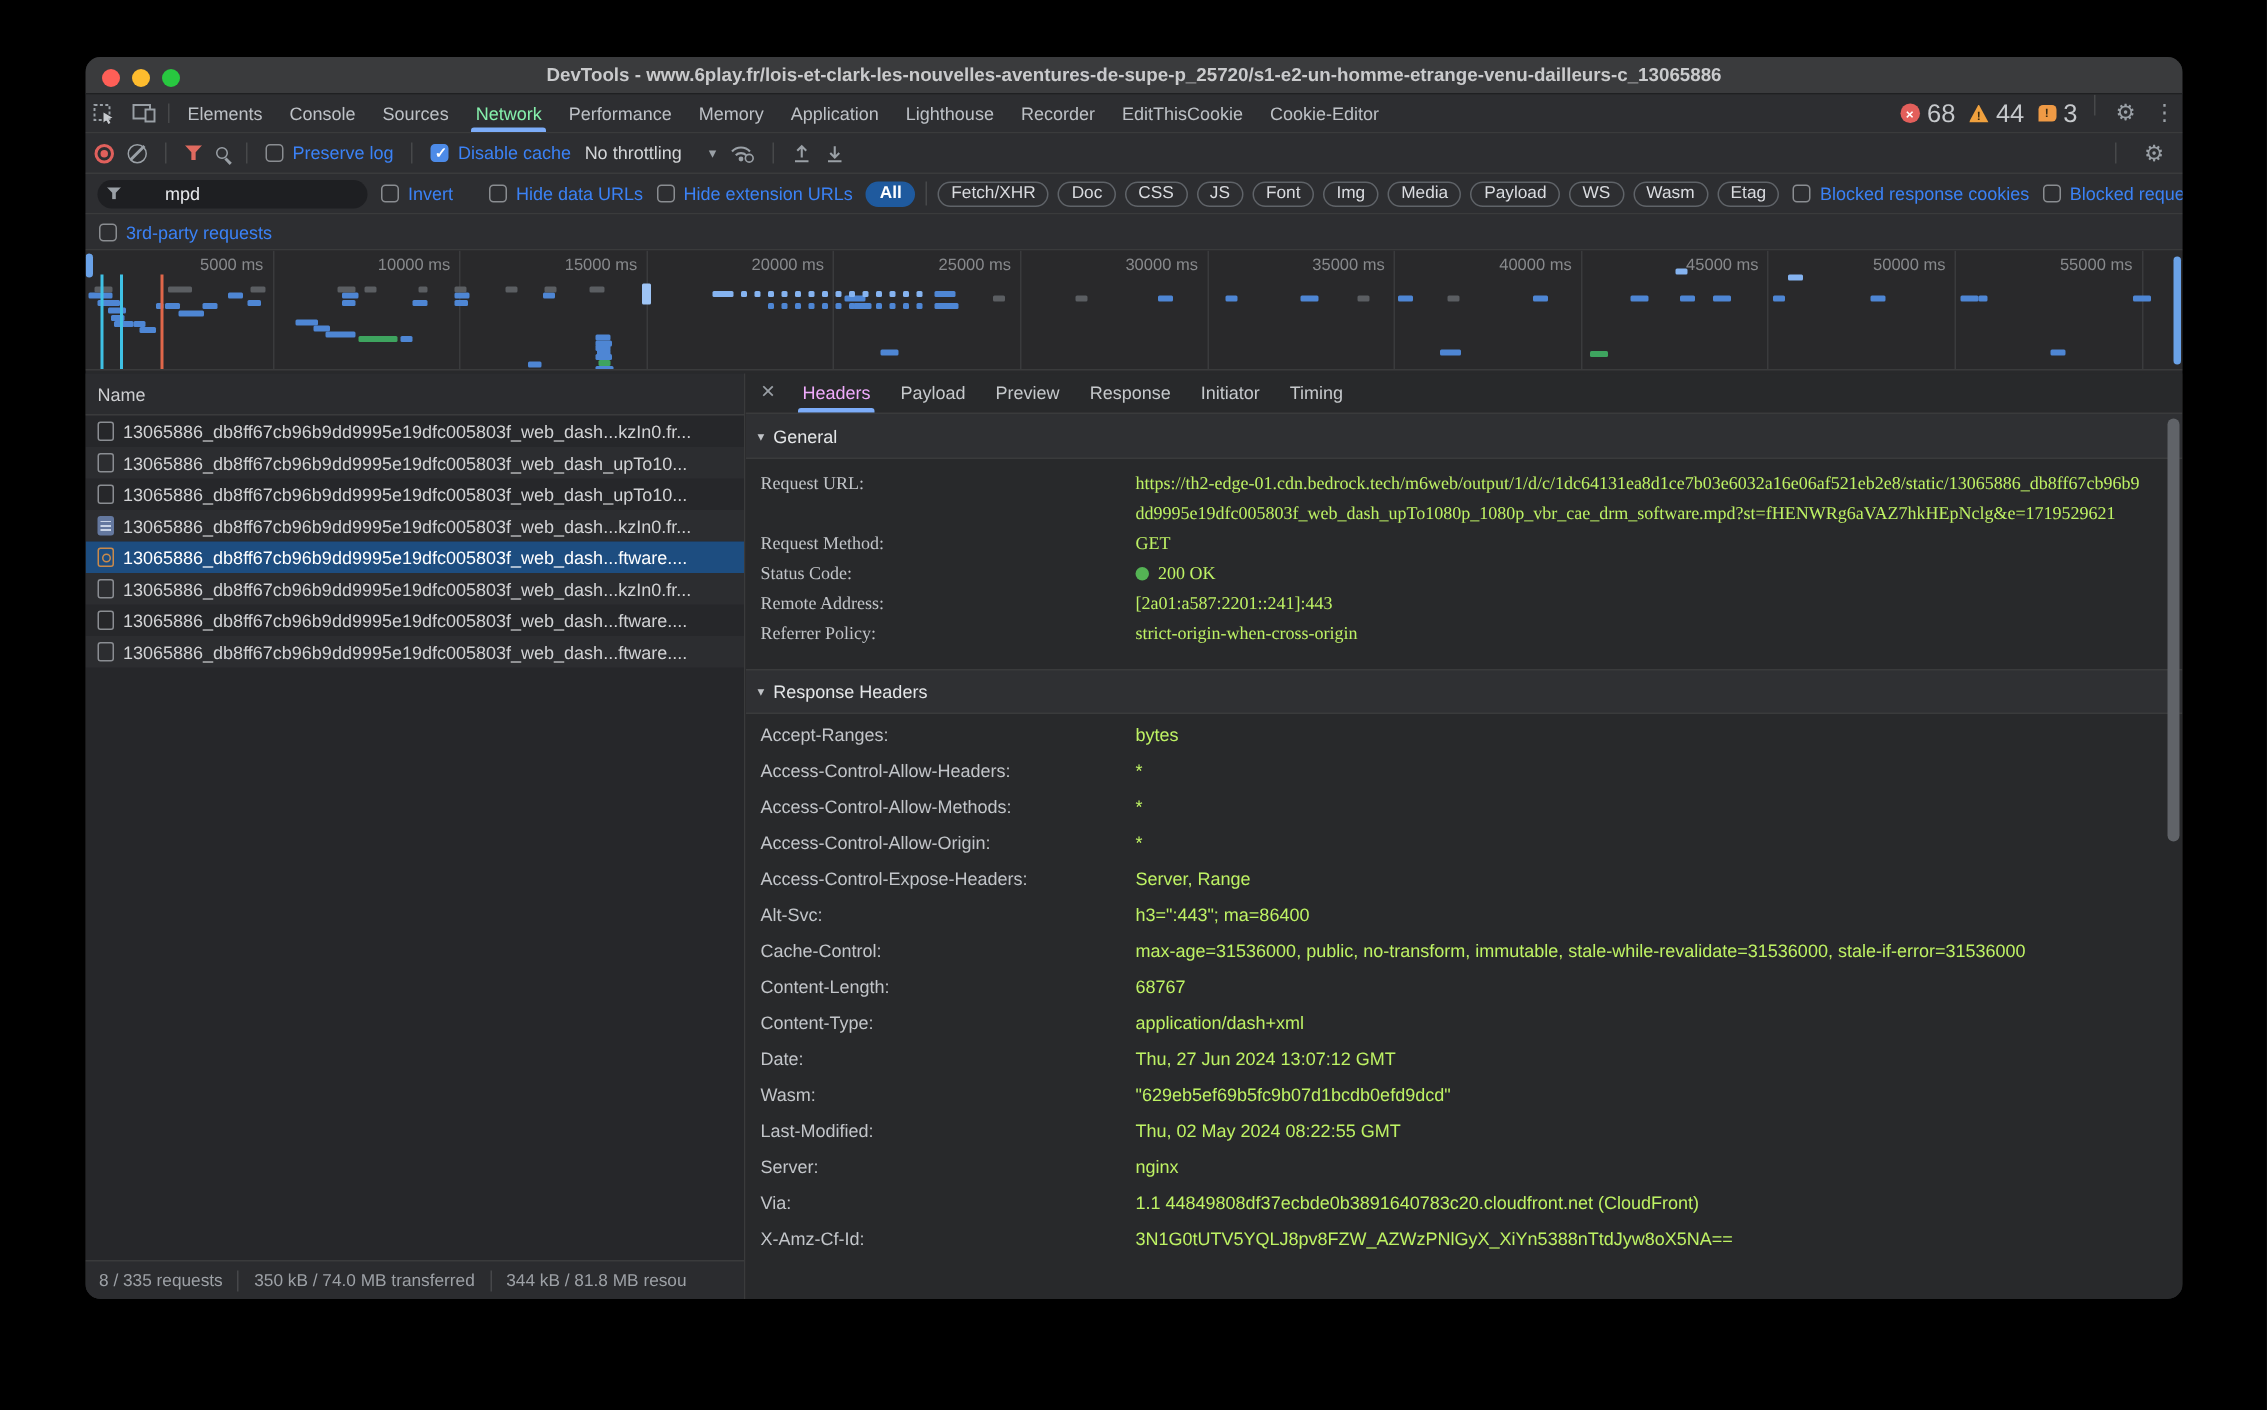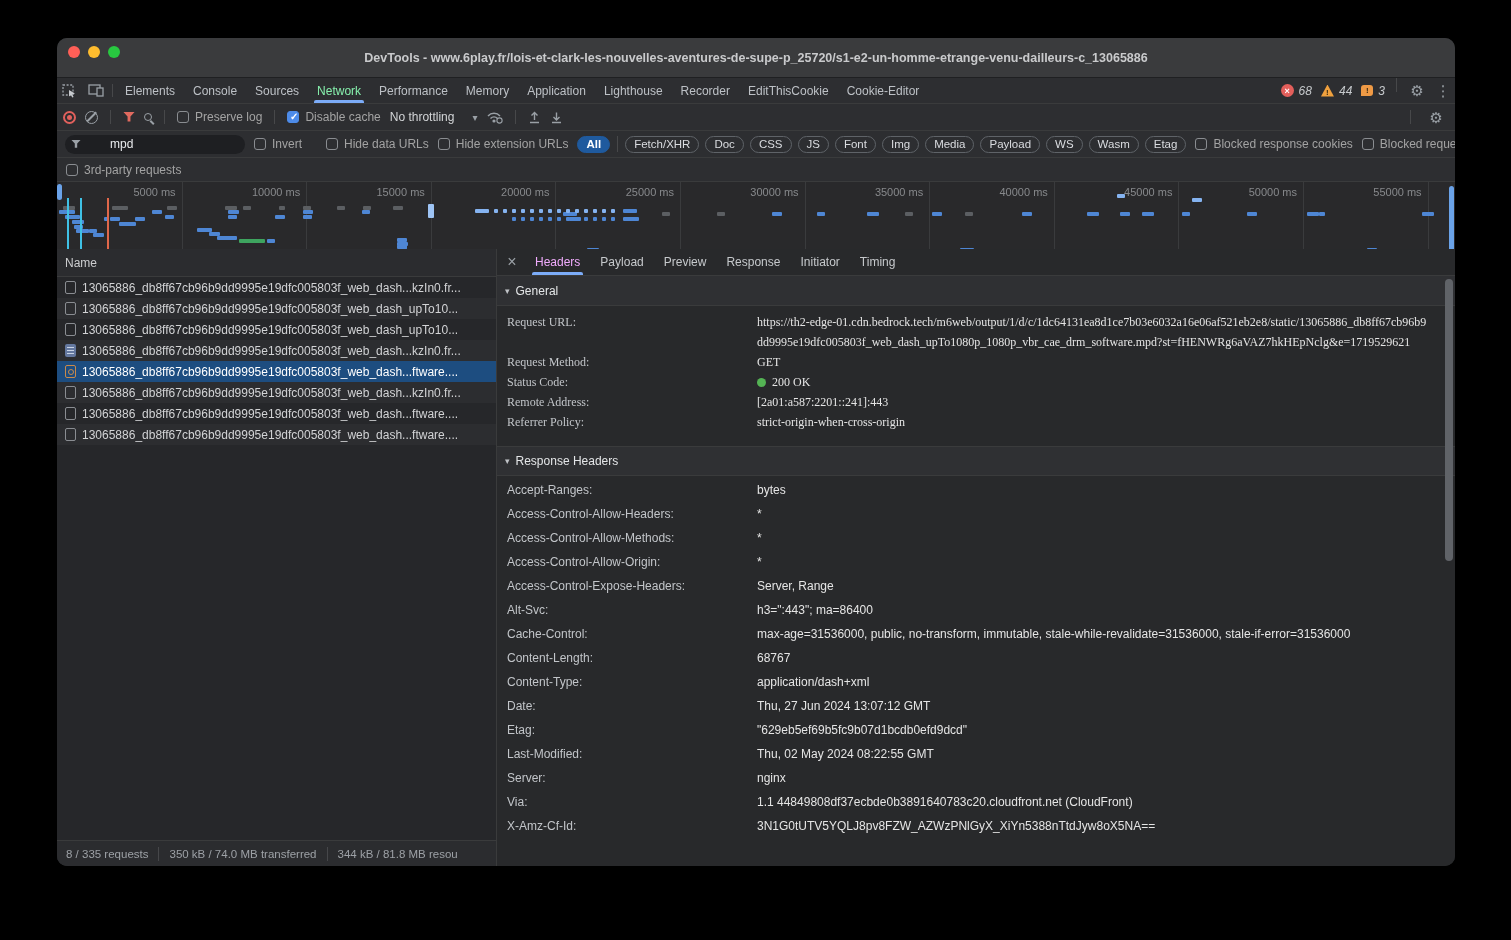--- a/index.html
+++ b/index.html
@@ -8,7 +8,7 @@
   .window{position:absolute;left:57px;top:38px;width:1398px;height:828px;background:#28292b;
     border-radius:10px;overflow:hidden;box-shadow:0 25px 70px rgba(0,0,0,.65);font-size:12px;color:#d6d8da;}
   
-  .titlebar{height:40px;background:#3a3b3d;display:flex;align-items:center;position:relative;border-bottom:1px solid #1f2022;}
+  .titlebar{height:25px;background:#3a3b3d;display:flex;align-items:center;position:relative;border-bottom:1px solid #1f2022;}
   .lights{position:absolute;left:11px;top:8px;display:flex;gap:8px;}
   .light{width:12px;height:12px;border-radius:50%;}
   .light.red{background:#ff5f57}.light.yellow{background:#febc2e}.light.green{background:#28c840}

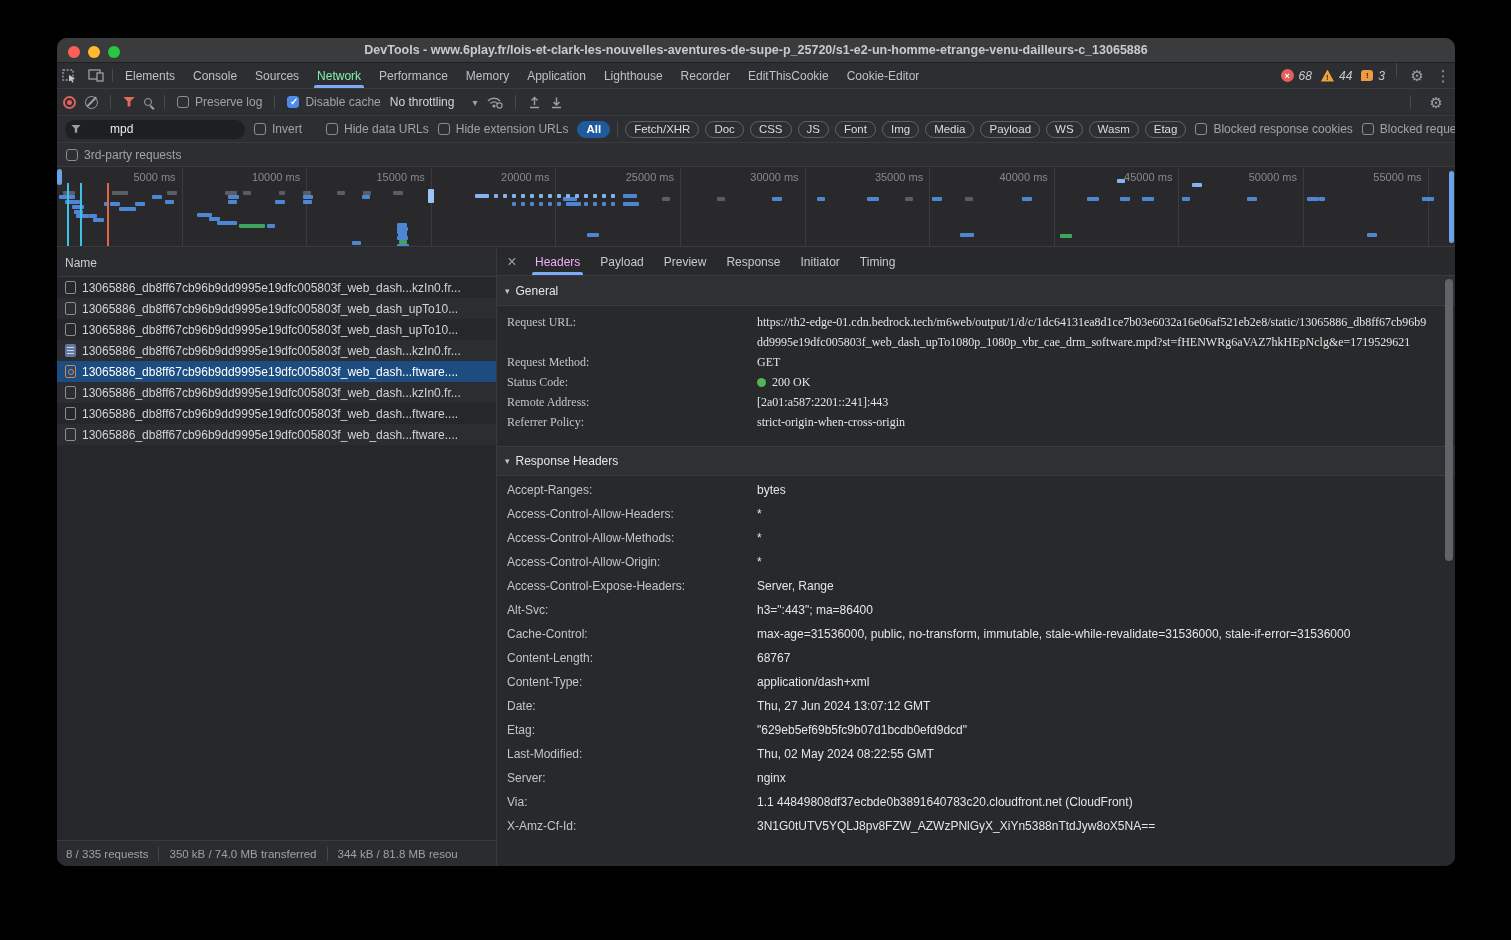--- a/index.html
+++ b/index.html
@@ -24,7 +24,7 @@
   .tab.active{color:#86efac;}
   .tab.active::after{content:"";position:absolute;left:6px;right:6px;bottom:0;height:3px;background:#7cacf8;border-radius:2px 2px 0 0;}
   .badges{margin-left:auto;display:flex;align-items:center;gap:5px;padding-right:4px;height:100%;}
-  .cnt{color:#c6c9cc;font-size:12px;margin-right:4px;font-style:italic;}
+  .cnt{color:#c6c9cc;font-size:17px;margin-right:4px;}
   .err{width:13px;height:13px;border-radius:50%;background:#e35f5b;color:#fff;font-size:9px;font-weight:700;display:flex;align-items:center;justify-content:center;}
   .warn{width:13px;height:12px;background:#f0a13e;clip-path:polygon(50% 0,100% 100%,0 100%);color:#3a2b12;font-size:8px;font-weight:700;display:flex;align-items:flex-end;justify-content:center;}
   .iss{width:12px;height:11px;background:#ef9a45;border-radius:3px 3px 3px 0;color:#3a2b12;font-size:8px;font-weight:700;display:flex;align-items:center;justify-content:center;}

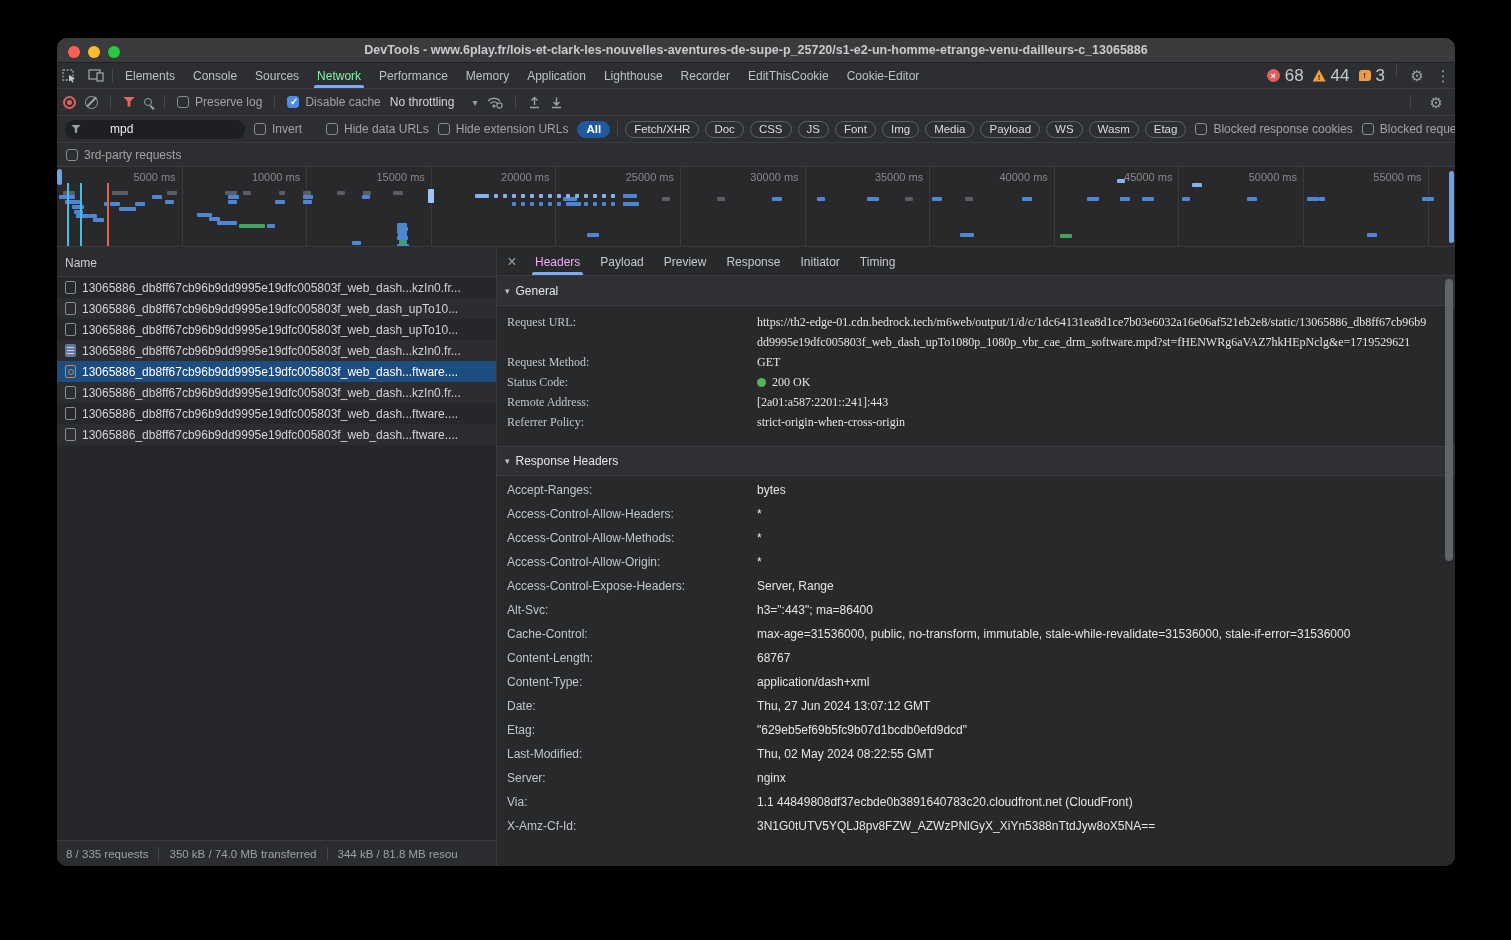--- a/index.html
+++ b/index.html
@@ -38,7 +38,7 @@
   .funnel.gray{background:#9aa0a6;width:10px;height:9px;cursor:default;}
   .mag{width:8px;height:8px;border:1.5px solid #9aa0a6;border-radius:50%;position:relative;flex:none;cursor:pointer;}
   .mag::after{content:"";position:absolute;left:6px;top:6px;width:5px;height:1.5px;background:#9aa0a6;transform:rotate(45deg);transform-origin:0 0;}
-  .cbwrap{display:flex;align-items:center;gap:6px;color:#a3a3a3;white-space:nowrap;cursor:pointer;}
+  .cbwrap{display:flex;align-items:center;gap:6px;color:#3b82f6;white-space:nowrap;cursor:pointer;}
   .cb{width:12px;height:12px;border:1px solid #8a8d91;border-radius:3px;flex:none;position:relative;background:transparent;}
   .cb.checked{background:#4d8be8;border-color:#4d8be8;}
   .cb.checked::after{content:"✓";position:absolute;left:1.5px;top:-1px;color:#fff;font-size:10px;font-weight:700;}

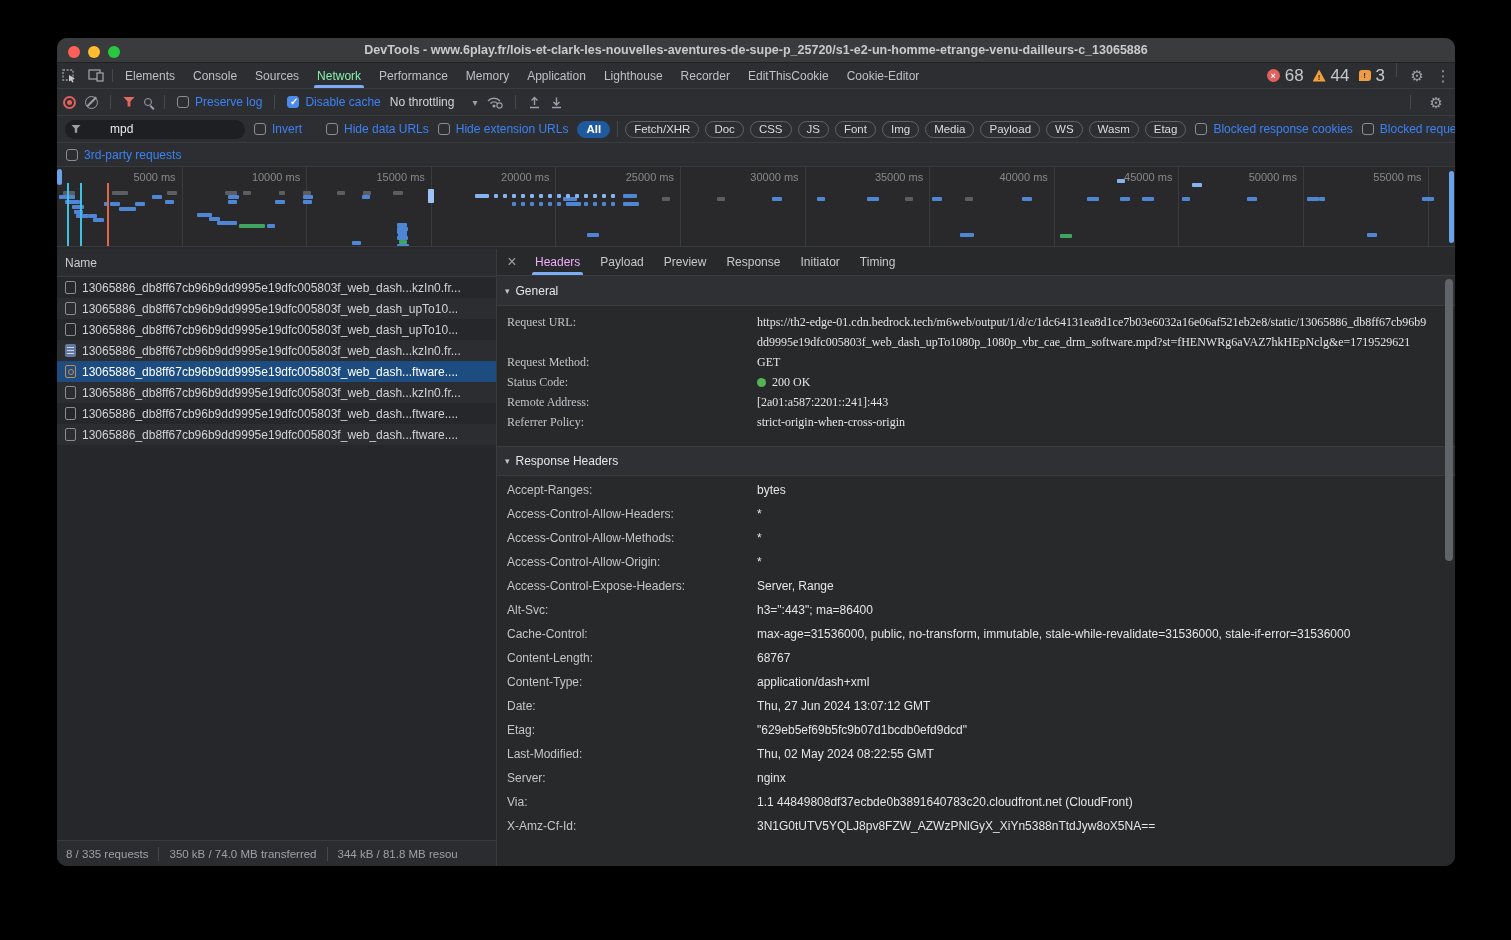--- a/index.html
+++ b/index.html
@@ -95,7 +95,7 @@
   .grow{display:flex;line-height:20px;padding-left:10px;}
   .rrow{display:flex;line-height:16px;padding:4px 0 4px 10px;}
   .lbl{width:250px;flex:none;color:#c2c5c9;}
-  .val{flex:1;color:#e5e5e5;word-break:break-all;padding-right:26px;}
+  .val{flex:1;color:#bef264;word-break:break-all;padding-right:26px;}
   .dot{display:inline-block;width:9px;height:9px;border-radius:50%;margin-right:6px;vertical-align:-1px;}
   .scroll-thumb{position:absolute;top:30px;right:2px;width:8px;height:282px;border-radius:4px;background:#606368;cursor:pointer;}
   svg{display:block;}

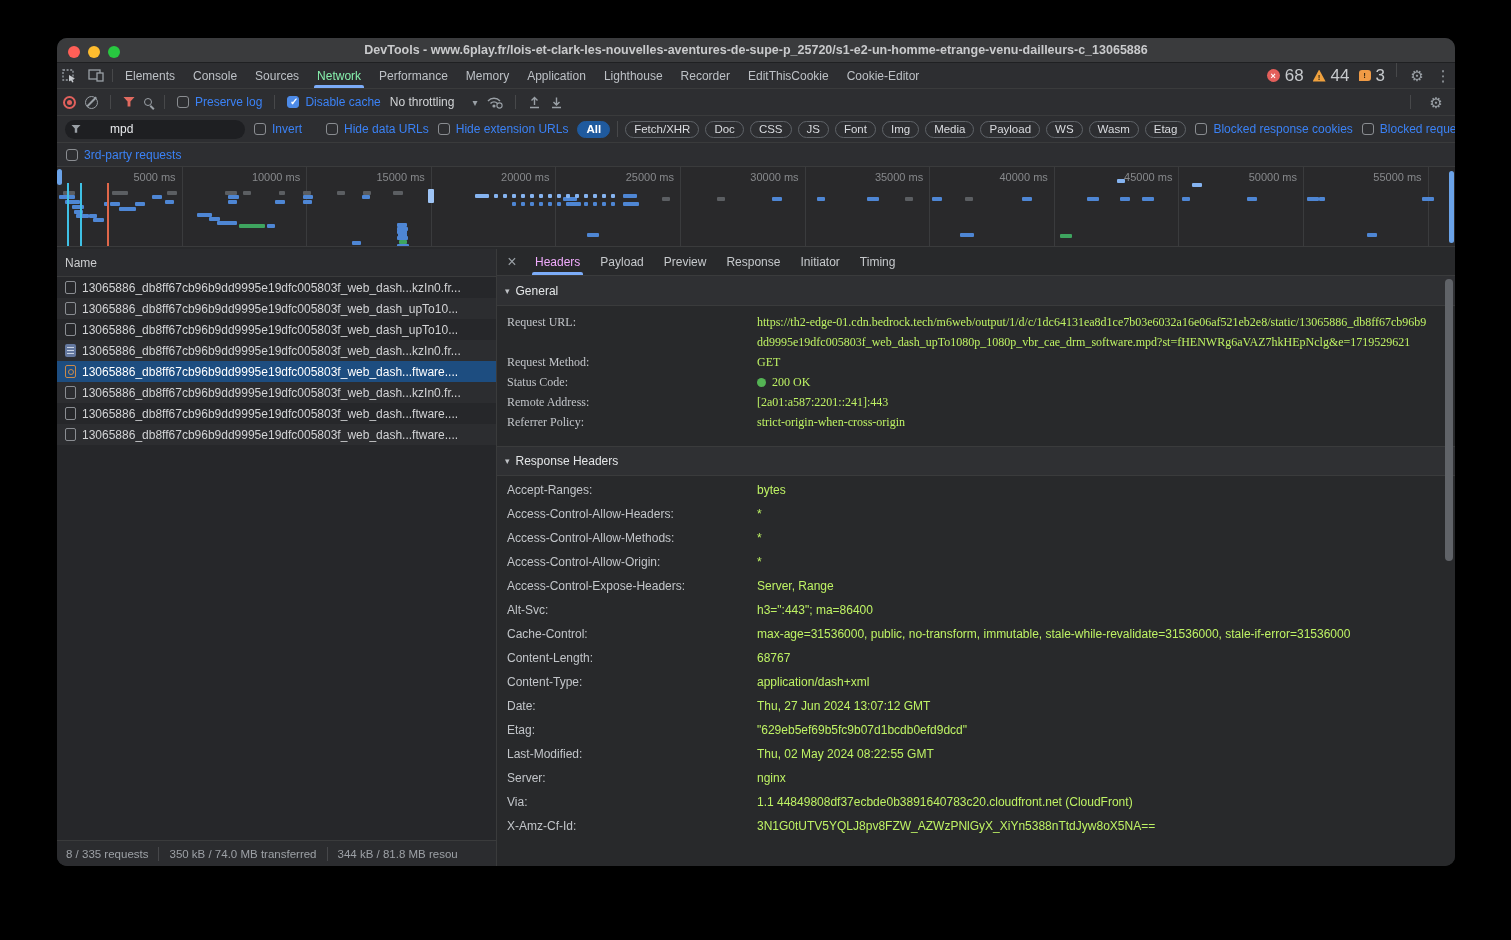--- a/index.html
+++ b/index.html
@@ -510,7 +510,7 @@
               <span class="val">Thu, 27 Jun 2024 13:07:12 GMT</span>
             </div>
             <div class="rrow">
-              <span class="lbl">Etag:</span>
+              <span class="lbl">Wasm:</span>
               <span class="val">"629eb5ef69b5fc9b07d1bcdb0efd9dcd"</span>
             </div>
             <div class="rrow">

